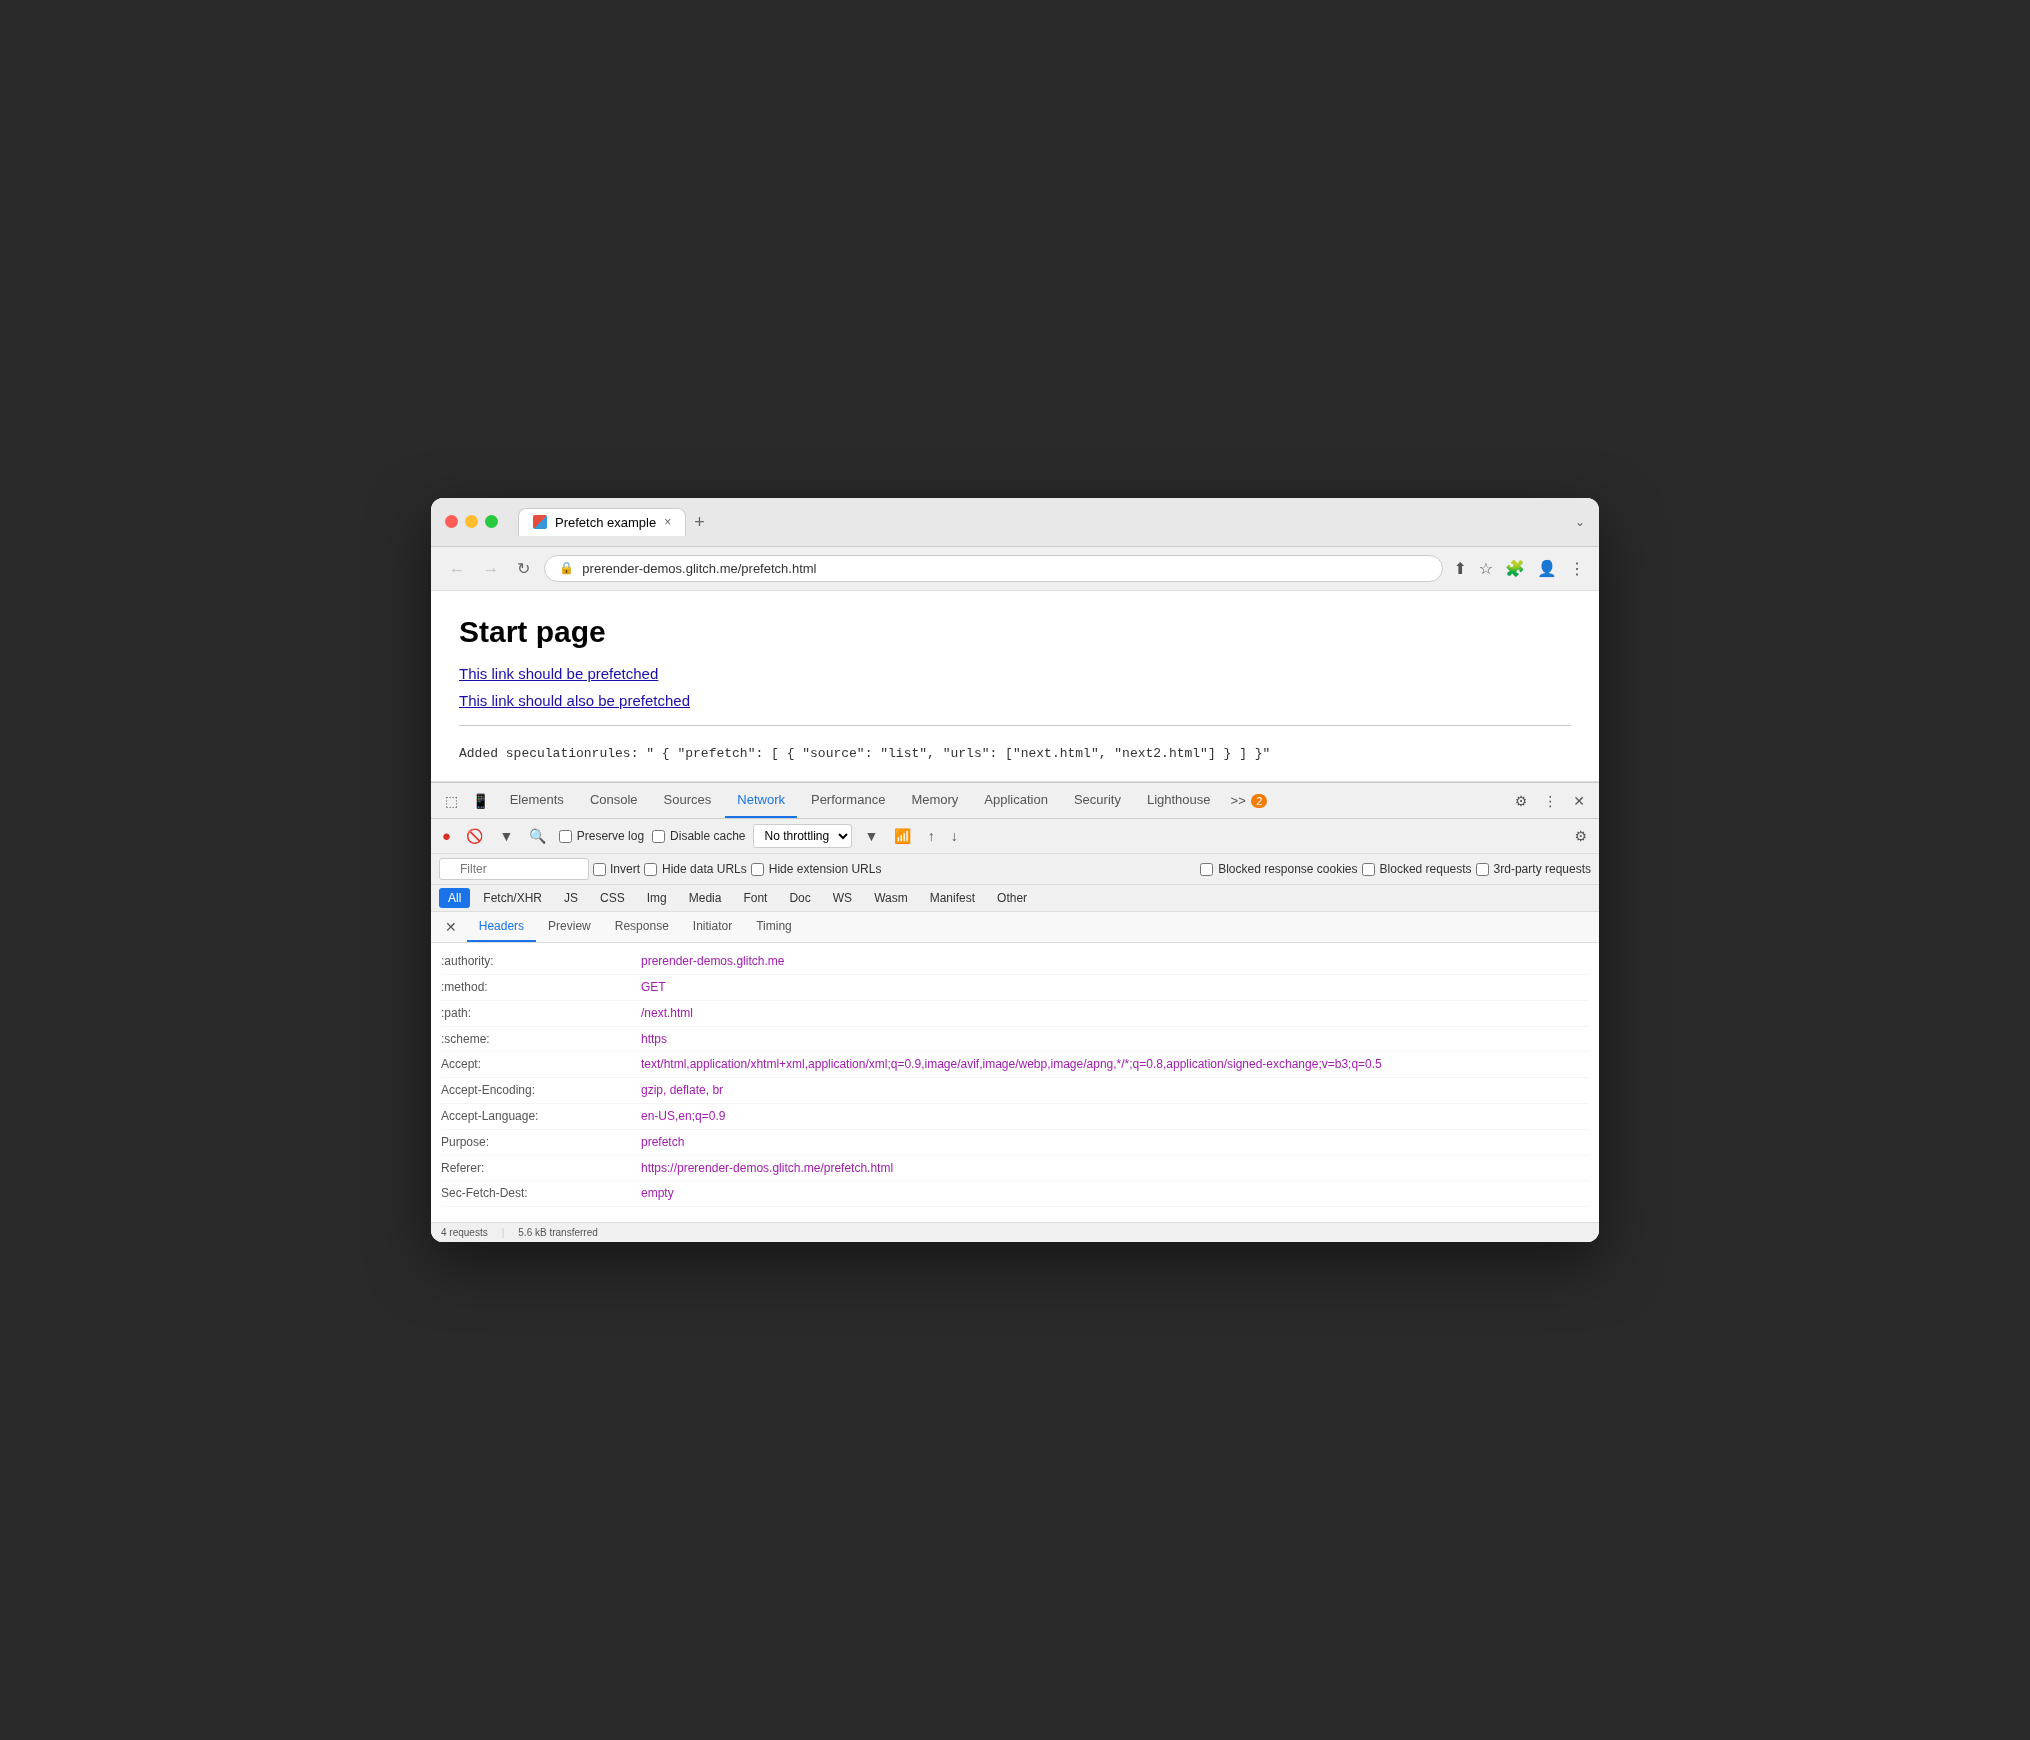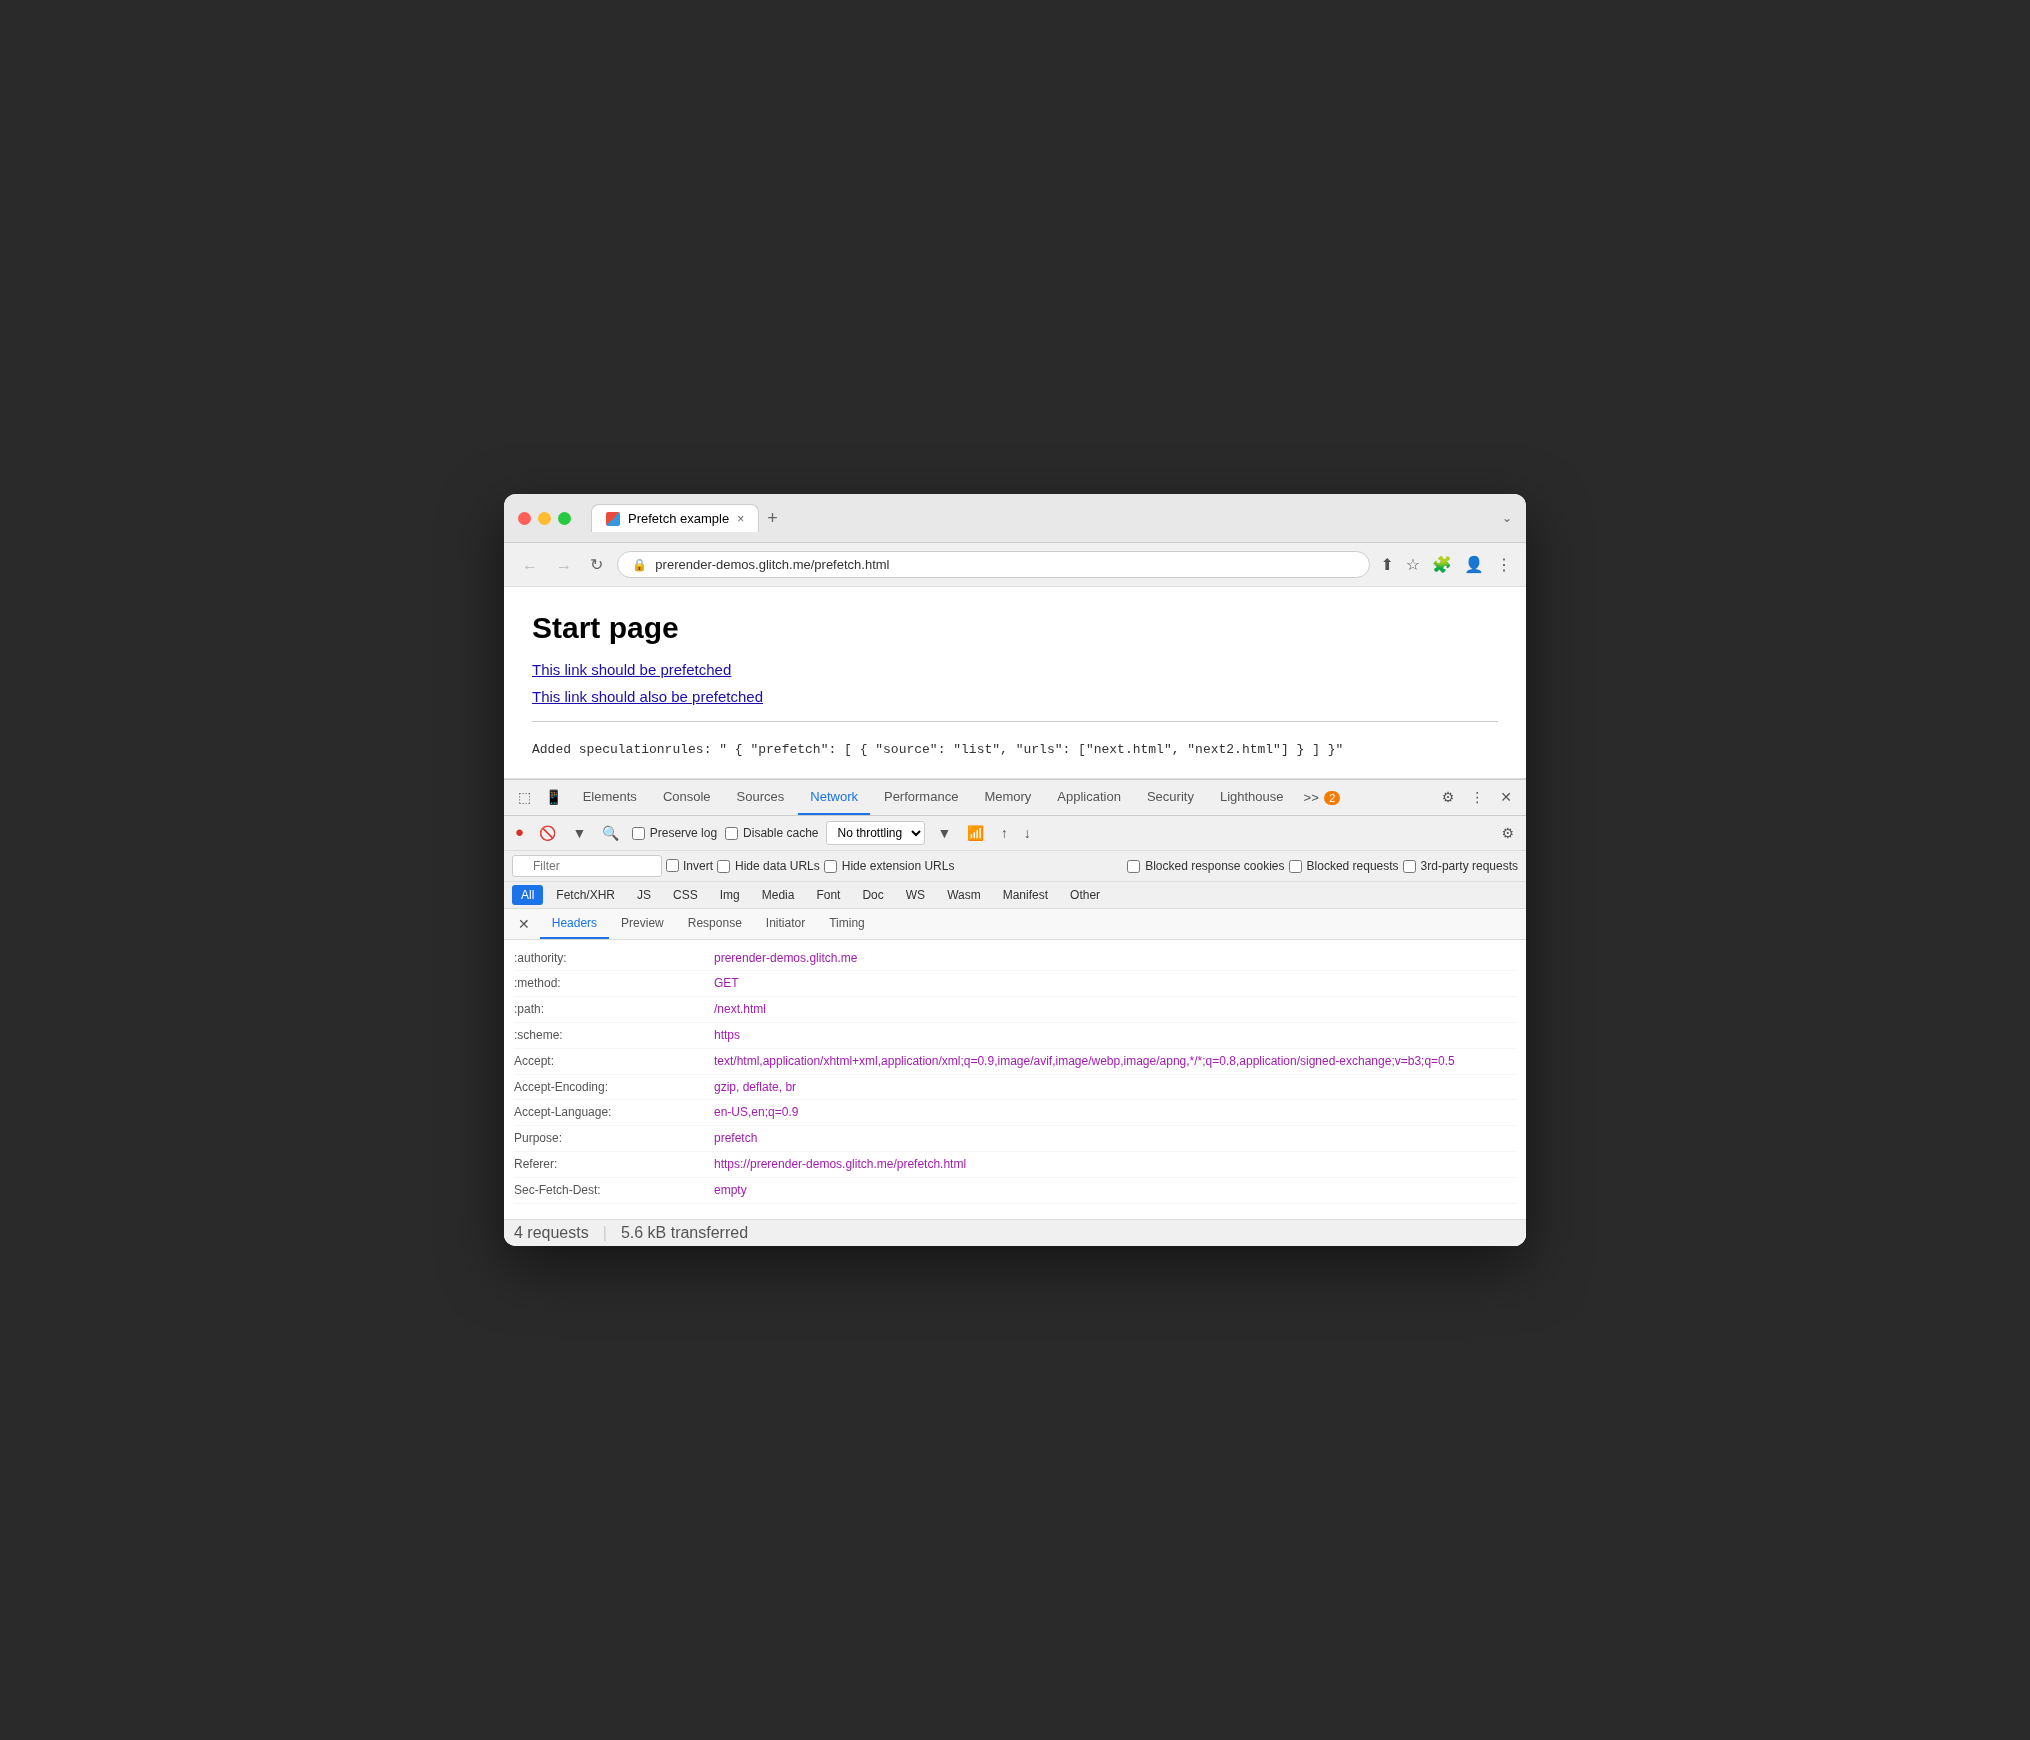--- a/index.html
+++ b/index.html
@@ -12,7 +12,7 @@
       font-family: -apple-system, BlinkMacSystemFont, 'Segoe UI', sans-serif;
     }
     .browser-window {
-      width: 1022px;
+      width: 1168px;
       border-radius: 12px;
       background: #fff;
       box-shadow: 0 20px 60px rgba(0,0,0,0.5);

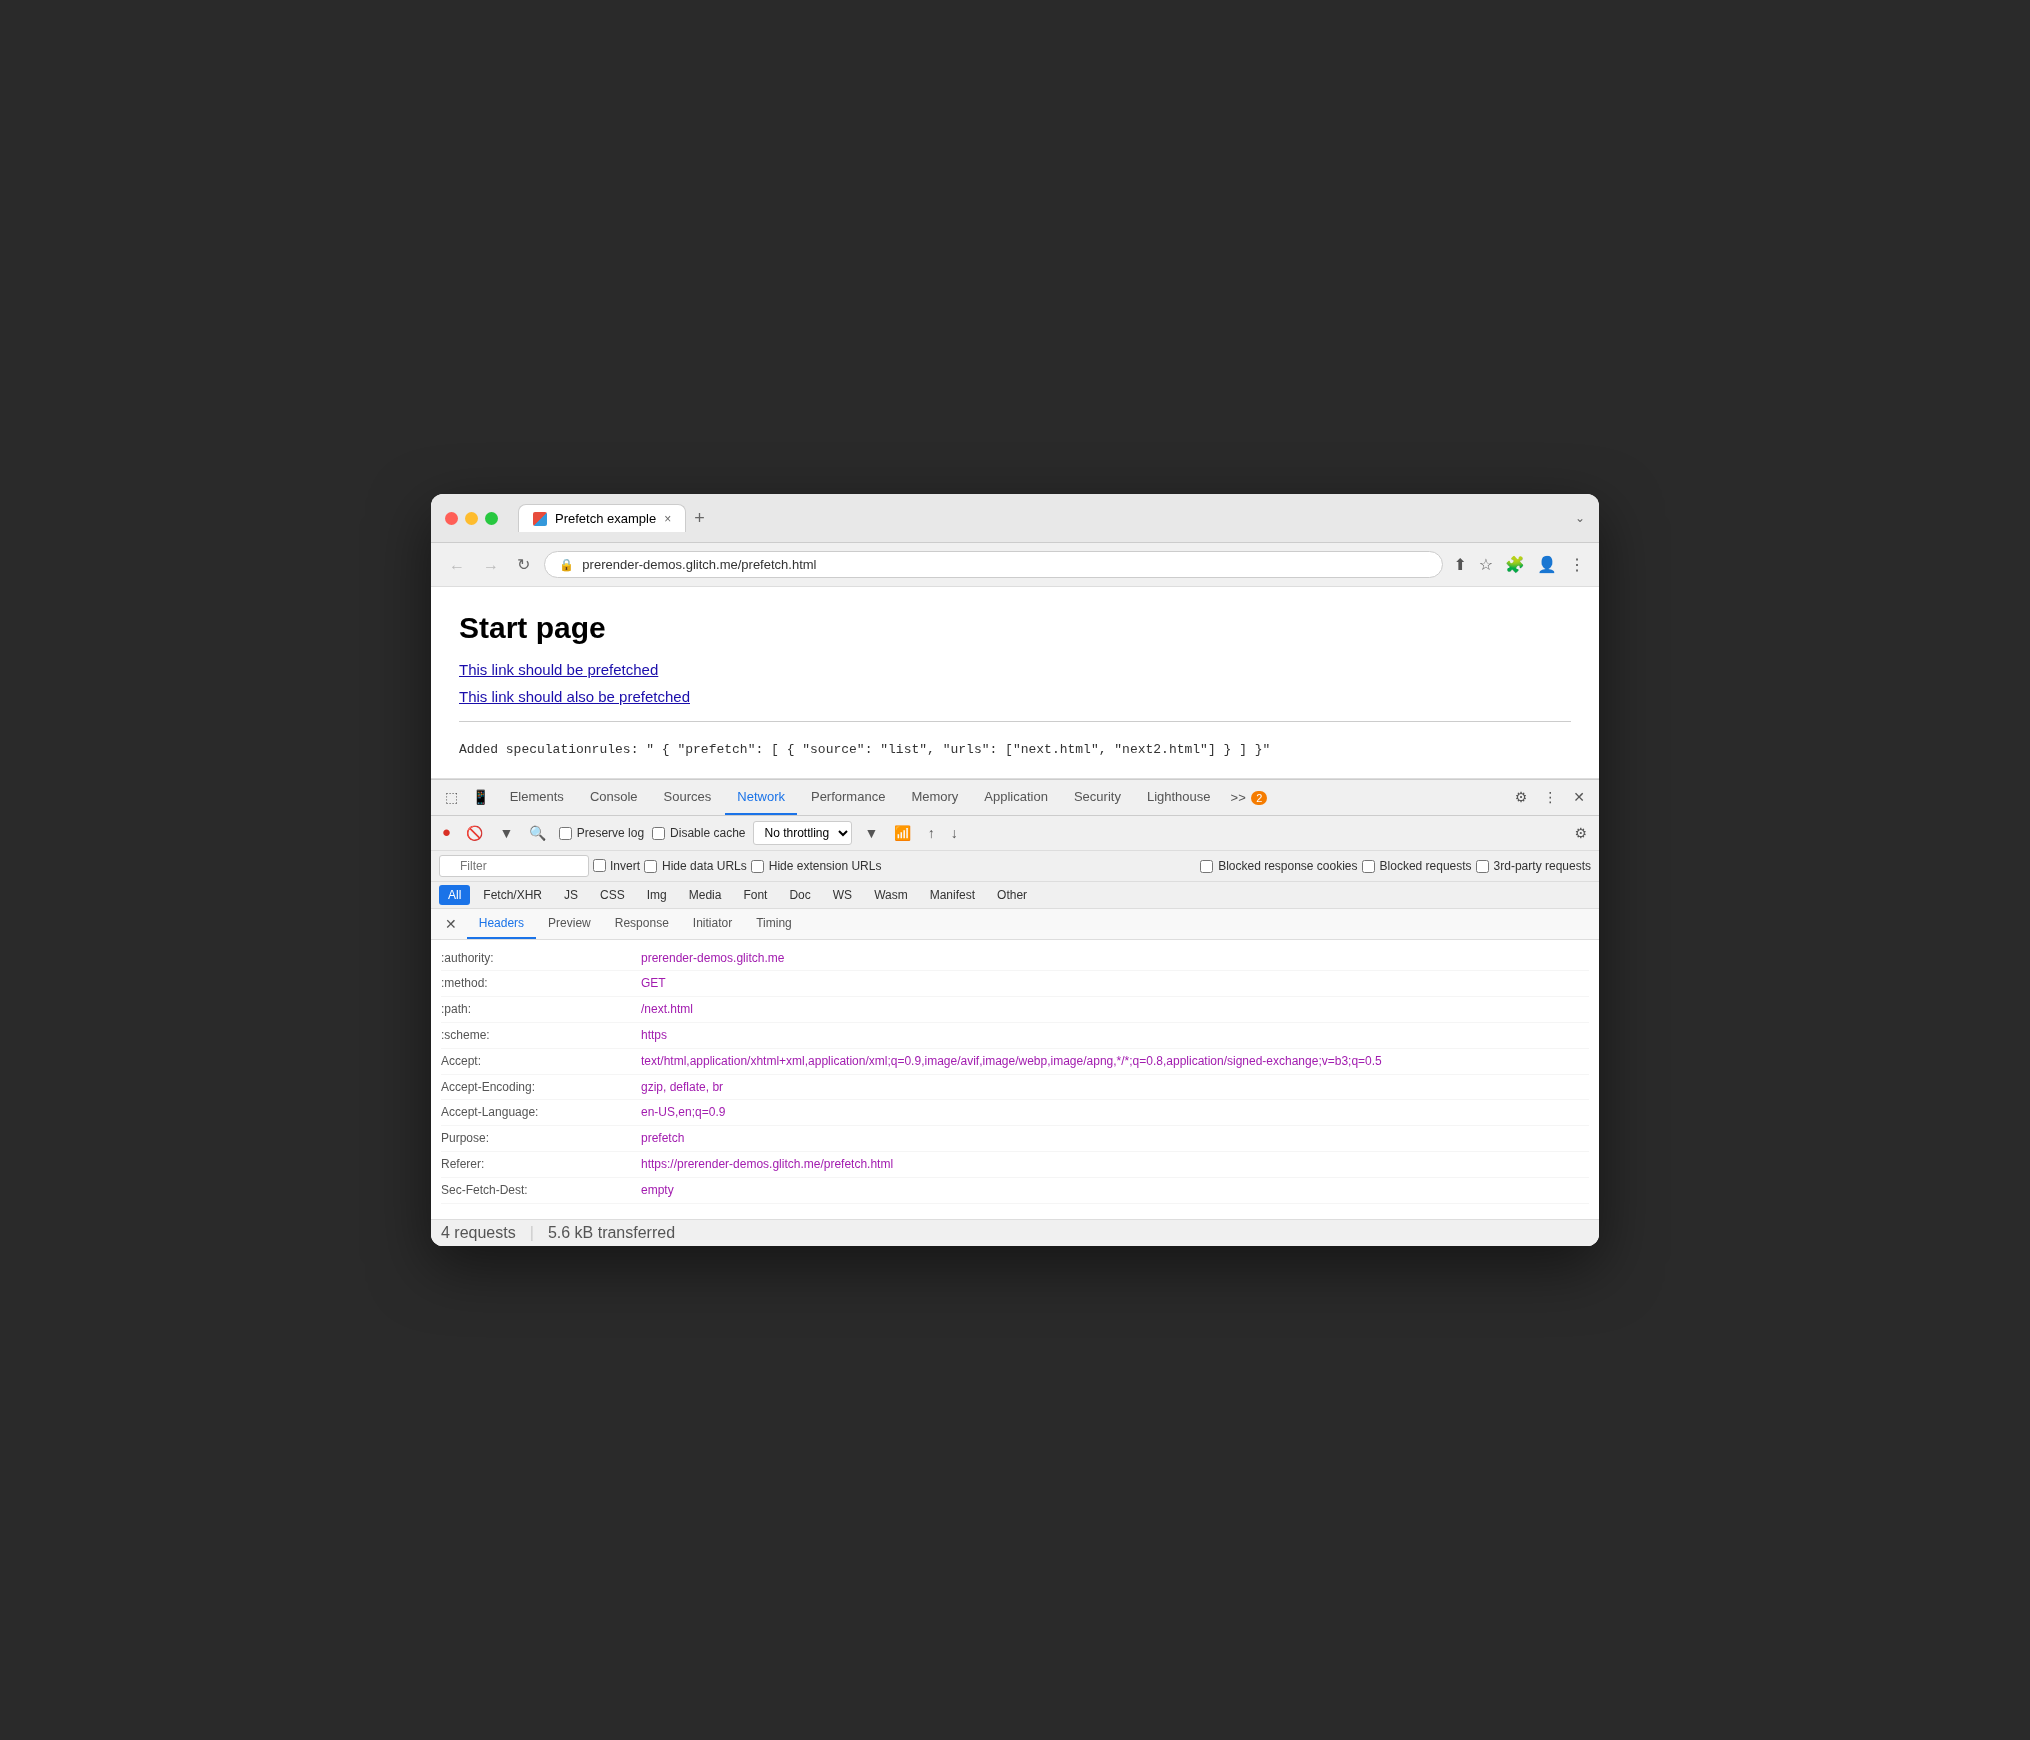--- a/index.html
+++ b/index.html
@@ -397,7 +397,7 @@
       display: flex;
       align-items: center;
       gap: 14px;
-      font-size: 16px;
+      font-size: 10px;
       color: #555;
       border-top: 1px solid #ddd;
     }

